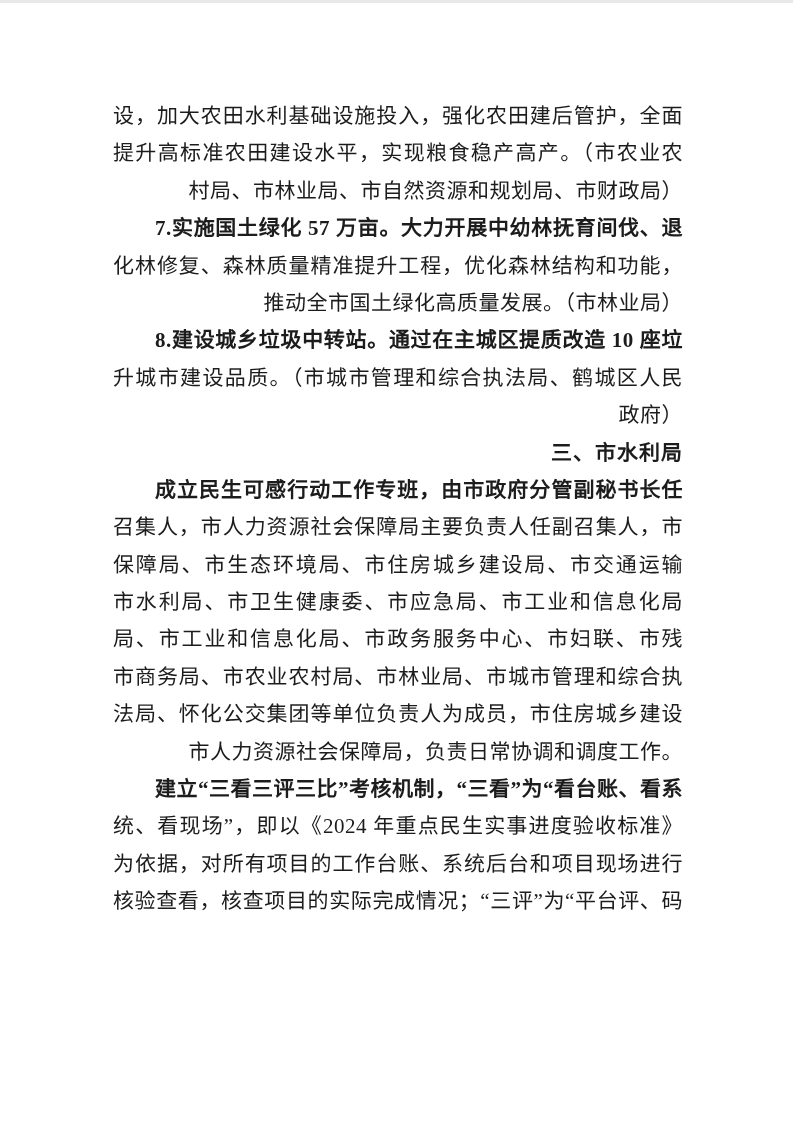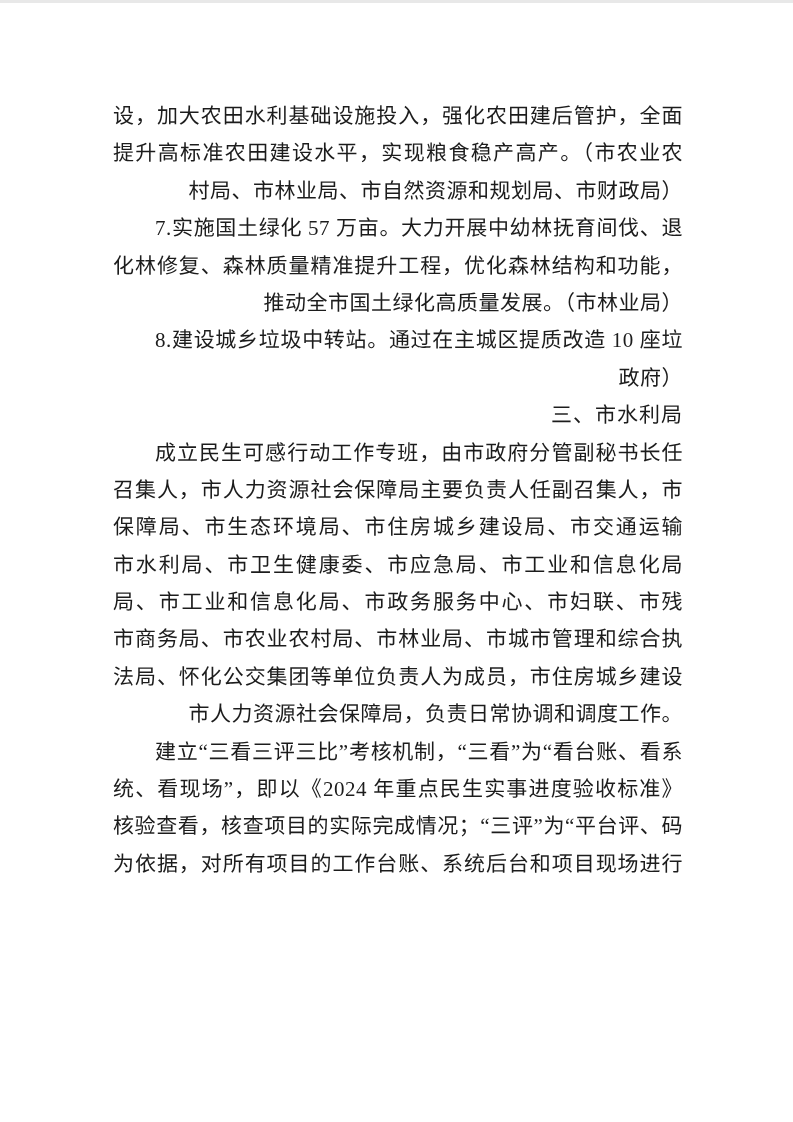--- a/index.html
+++ b/index.html
@@ -39,6 +39,7 @@
   }
   .line.indent {
     text-indent: 42px;
+    font-weight: bold;
   }
   .line.heading {
     letter-spacing: 1px;

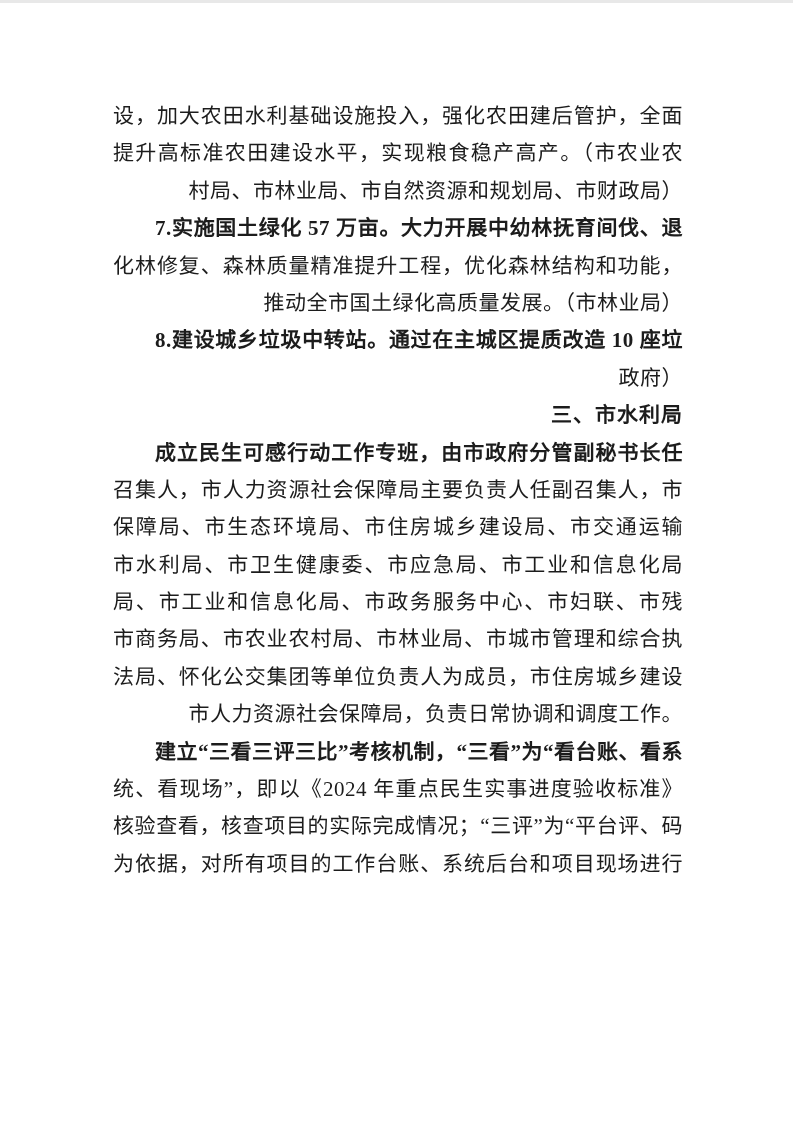--- a/index.html
+++ b/index.html
@@ -57,6 +57,7 @@
       <div class="line just">化林修复、森林质量精准提升工程，优化森林结构和功能，</div>
       <div class="line">推动全市国土绿化高质量发展。（市林业局）</div>
       <div class="line indent just">8.建设城乡垃圾中转站。通过在主城区提质改造 10 座垃</div>
+      <div class="line just">升城市建设品质。（市城市管理和综合执法局、鹤城区人民</div>
       <div class="line">政府）</div>
       <div class="line heading indent">三、市水利局</div>
       <div class="line indent just">成立民生可感行动工作专班，由市政府分管副秘书长任</div>

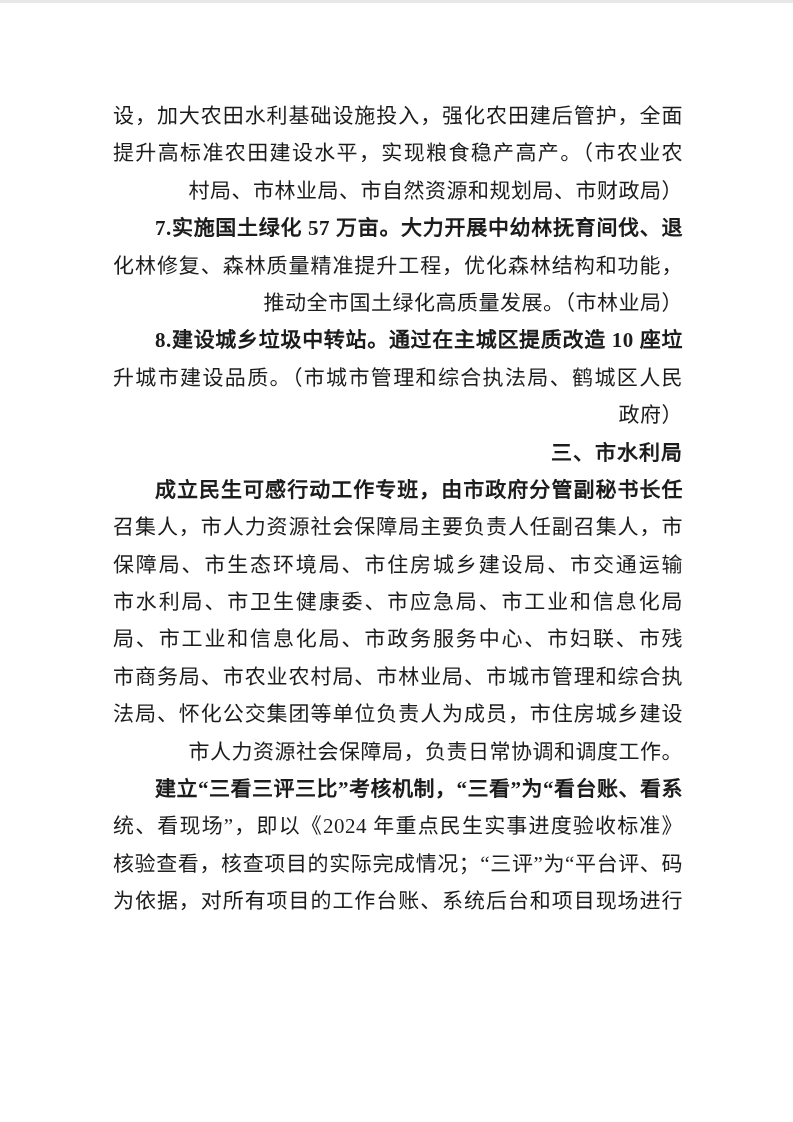--- a/index.html
+++ b/index.html
@@ -70,8 +70,8 @@
       <div class="line">市人力资源社会保障局，负责日常协调和调度工作。</div>
       <div class="line indent just">建立“三看三评三比”考核机制，“三看”为“看台账、看系</div>
       <div class="line just">统、看现场”，即以《2024 年重点民生实事进度验收标准》</div>
+      <div class="line just">为依据，对所有项目的工作台账、系统后台和项目现场进行</div>
       <div class="line just">核验查看，核查项目的实际完成情况；“三评”为“平台评、码</div>
-      <div class="line just">为依据，对所有项目的工作台账、系统后台和项目现场进行</div>
     </div>
 </div>
 

